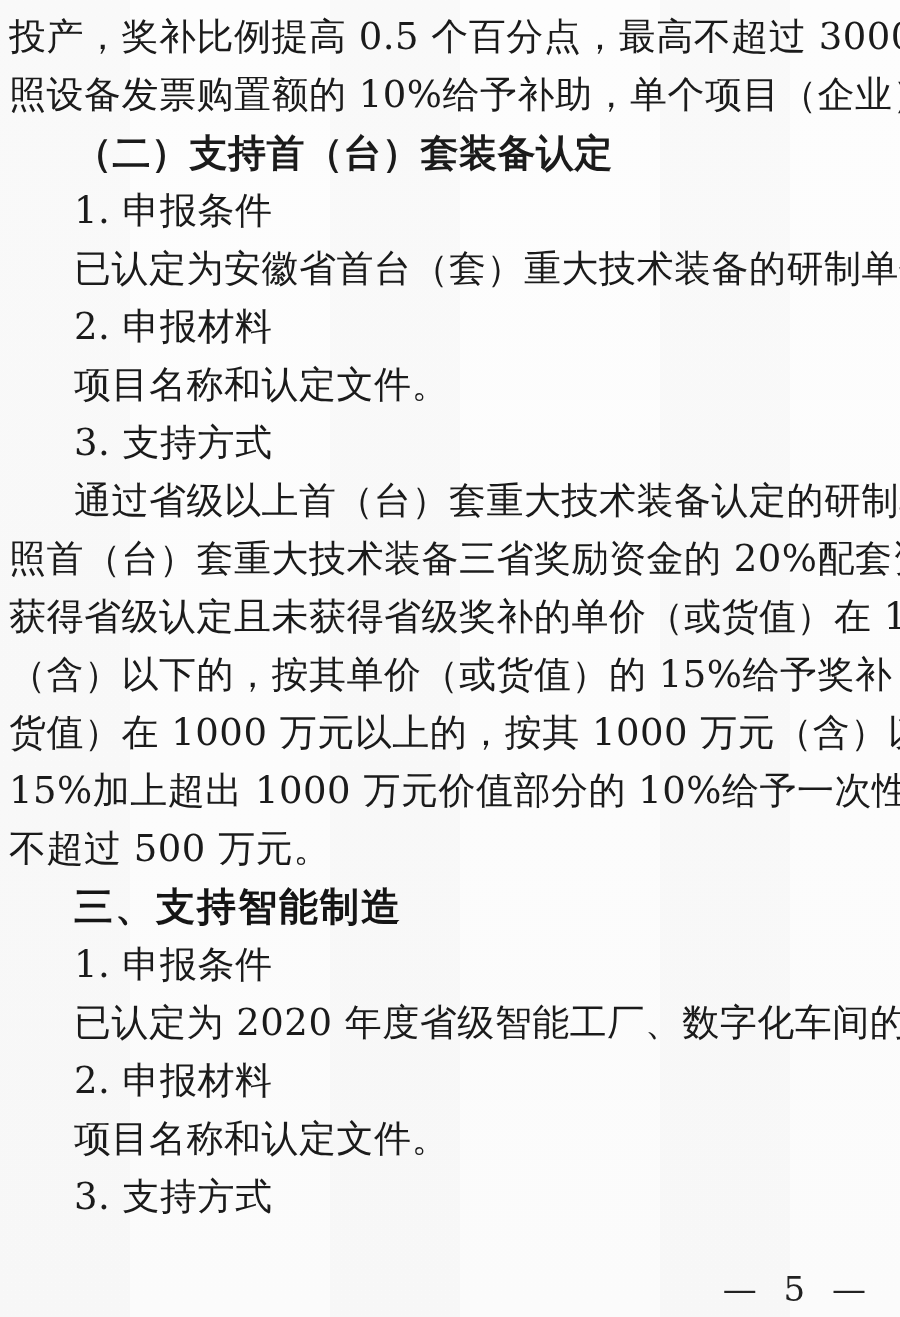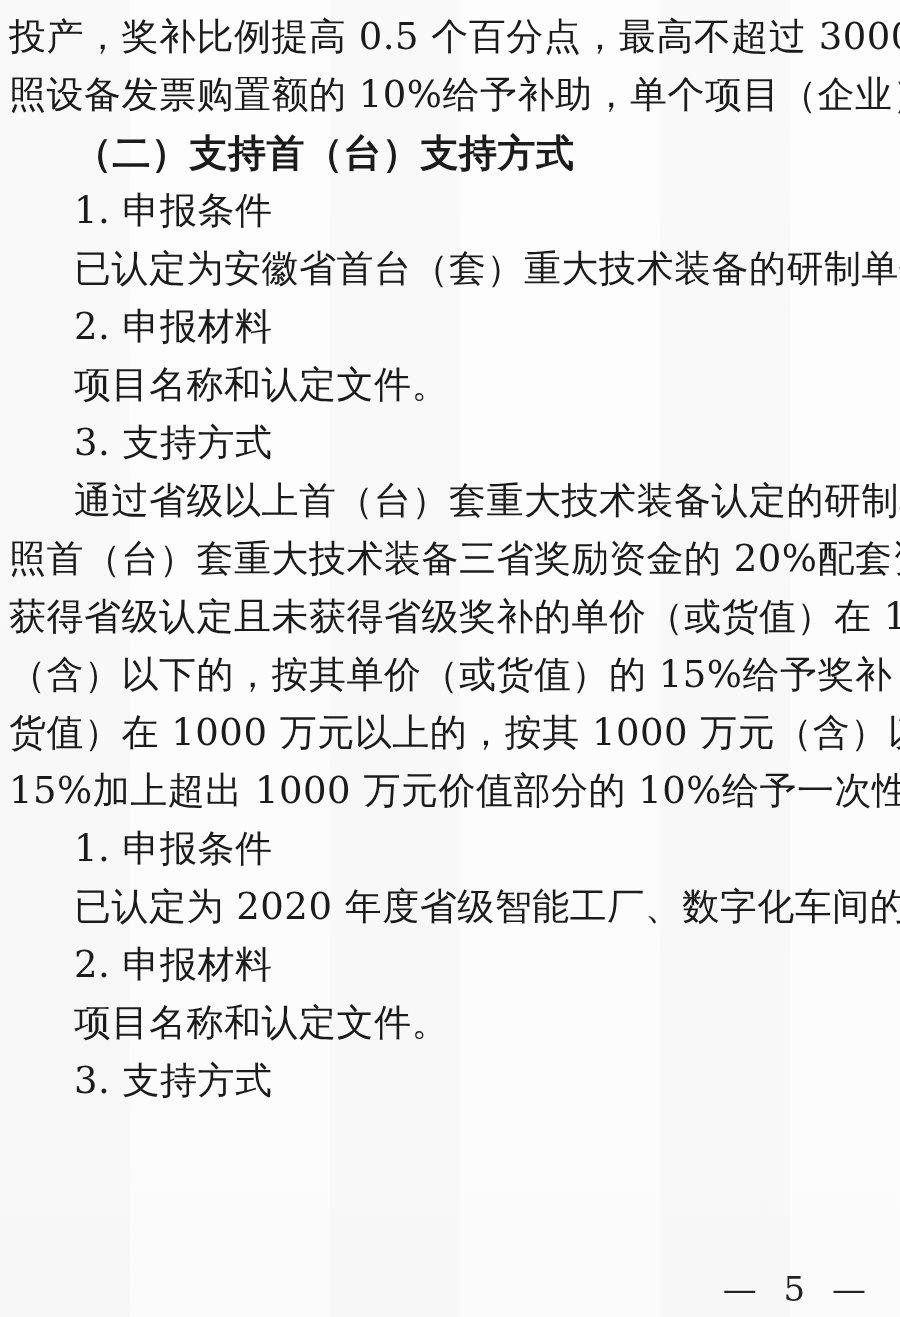--- a/index.html
+++ b/index.html
@@ -56,7 +56,7 @@
   <div class="textblock">
     <div class="line">投产，奖补比例提高 0.5 个百分点，最高不超过 3000 万元。按</div>
     <div class="line">照设备发票购置额的 10%给予补助，单个项目（企业）补助额最</div>
-    <div class="line indent h-kai">（二）支持首（台）支持方式</div>
+    <div class="line indent h-kai">（二）支持首（台）套装备认定</div>
     <div class="line indent">1. 申报条件</div>
     <div class="line indent">已认定为安徽省首台（套）重大技术装备的研制单位。</div>
     <div class="line indent">2. 申报材料</div>

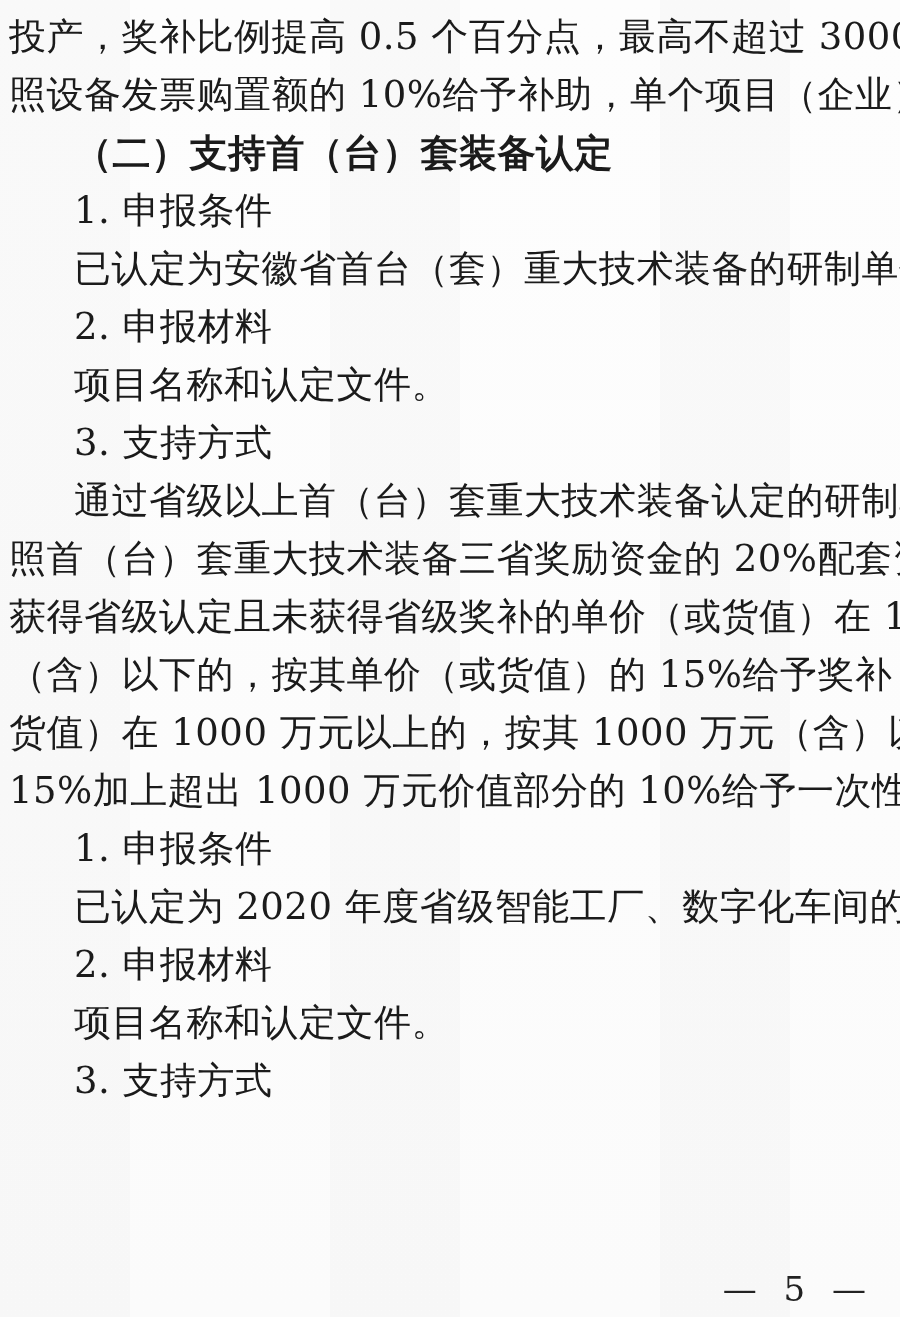--- a/index.html
+++ b/index.html
@@ -68,6 +68,7 @@
     <div class="line">（含）以下的，按其单价（或货值）的 15%给予奖补；单价（或</div>
     <div class="line">货值）在 1000 万元以上的，按其 1000 万元（含）以内价值的</div>
     <div class="line">15%加上超出 1000 万元价值部分的 10%给予一次性奖补，最高</div>
+    <div class="line">不超过 500 万元。</div>
     <div class="line indent">1. 申报条件</div>
     <div class="line indent">已认定为 2020 年度省级智能工厂、数字化车间的企业。</div>
     <div class="line indent">2. 申报材料</div>

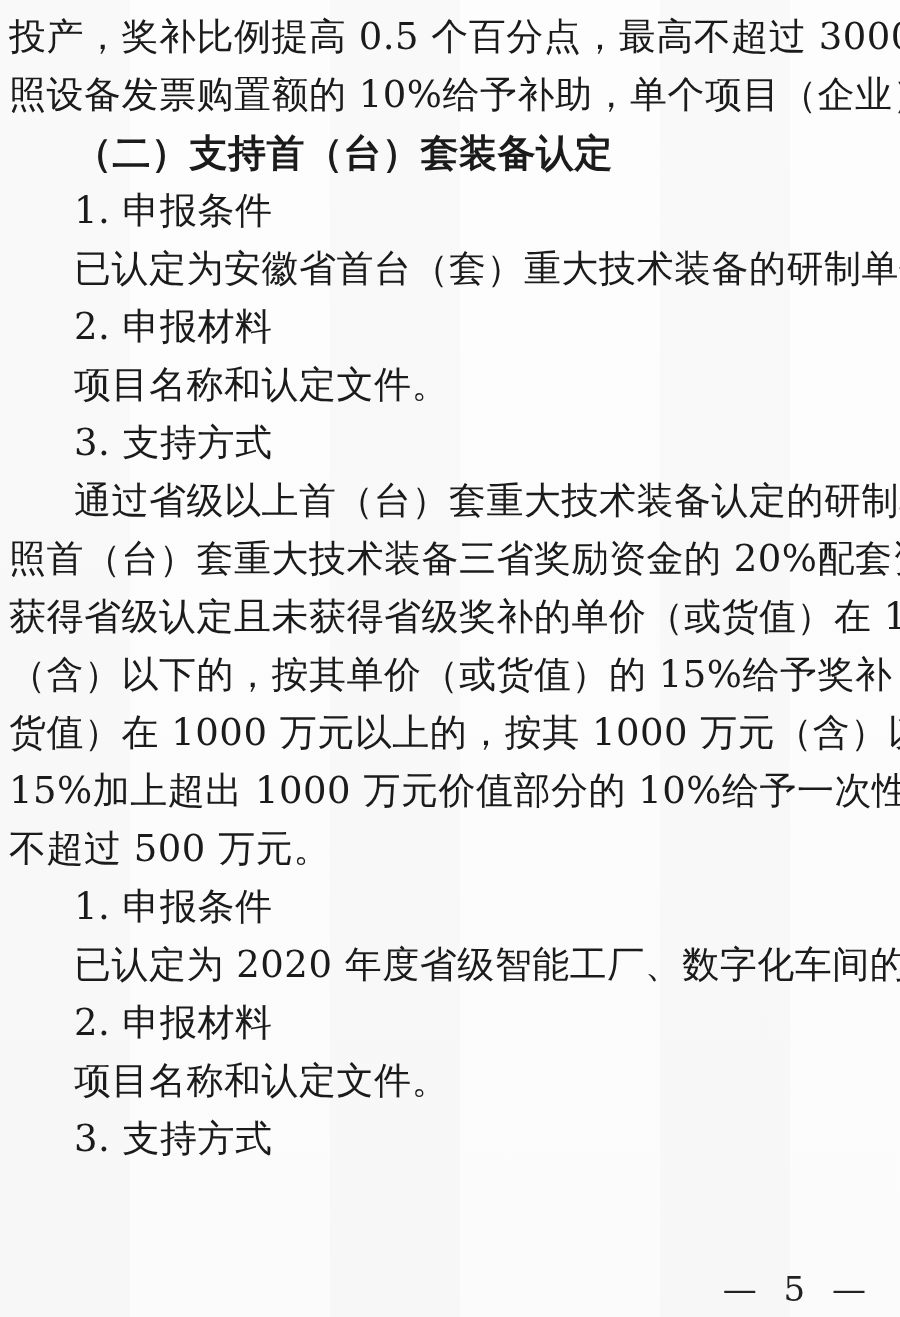--- a/index.html
+++ b/index.html
@@ -69,6 +69,7 @@
     <div class="line">货值）在 1000 万元以上的，按其 1000 万元（含）以内价值的</div>
     <div class="line">15%加上超出 1000 万元价值部分的 10%给予一次性奖补，最高</div>
     <div class="line">不超过 500 万元。</div>
+    <div class="line indent h-hei">三、支持智能制造</div>
     <div class="line indent">1. 申报条件</div>
     <div class="line indent">已认定为 2020 年度省级智能工厂、数字化车间的企业。</div>
     <div class="line indent">2. 申报材料</div>

